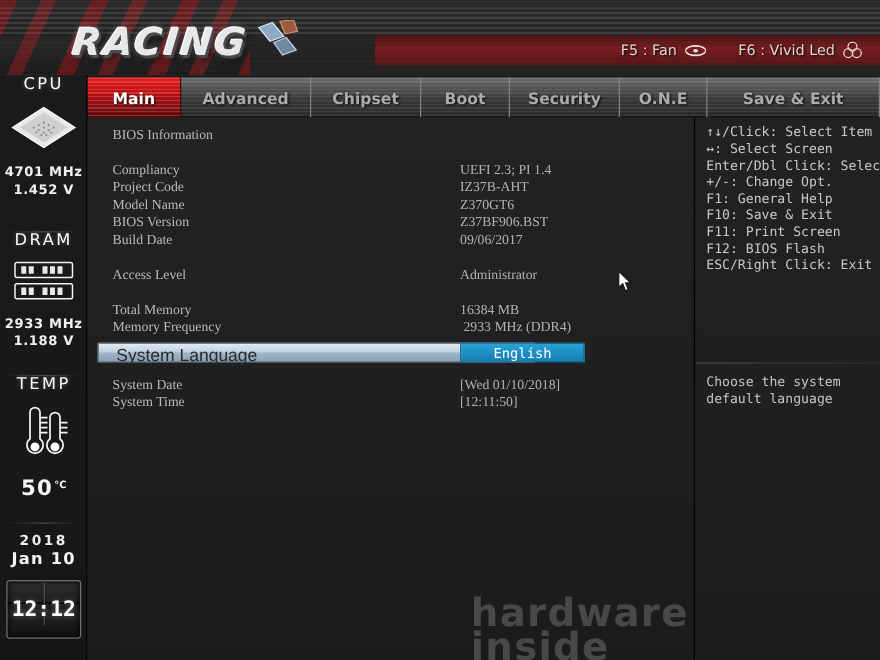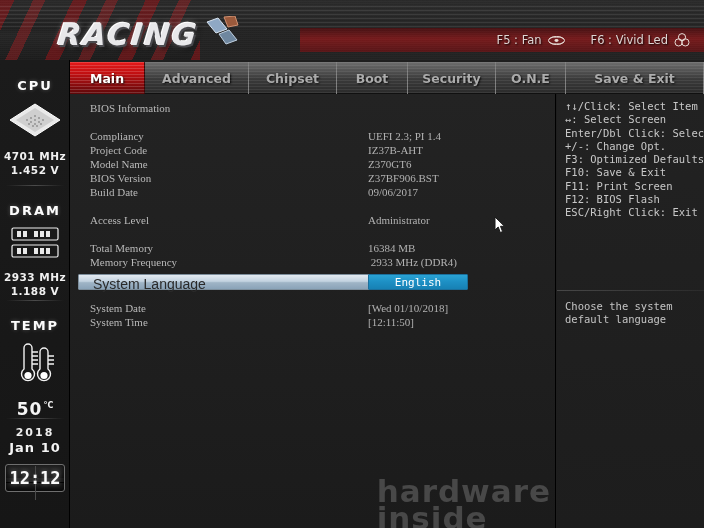--- a/index.html
+++ b/index.html
@@ -118,8 +118,8 @@
   }
   .side-title {
     font-family:"DejaVu Sans", sans-serif;
-    font-size:13px; font-weight:bold; letter-spacing:2px;
-    margin-top:18px; color:#fcfcfc;
+    font-size:13px; font-weight:normal; letter-spacing:2px;
+    margin-top:0; color:#fcfcfc;
     text-shadow:0 0 4px rgba(255,255,255,0.25);
   }
   .side-icon { margin:8px 0 6px; }

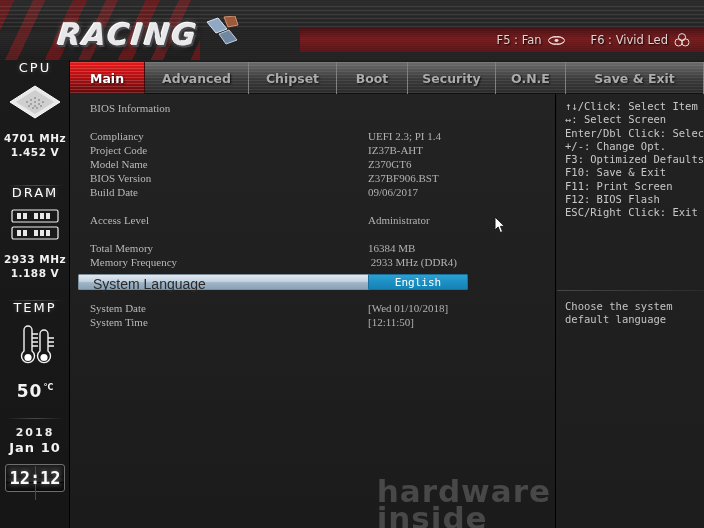--- a/index.html
+++ b/index.html
@@ -419,6 +419,7 @@
       <div class="help-line">↔: Select Screen</div>
       <div class="help-line">Enter/Dbl Click: Select</div>
       <div class="help-line">+/-: Change Opt.</div>
+      <div class="help-line">F1: General Help</div>
       <div class="help-line">F3: Optimized Defaults</div>
       <div class="help-line">F10: Save &amp; Exit</div>
       <div class="help-line">F11: Print Screen</div>

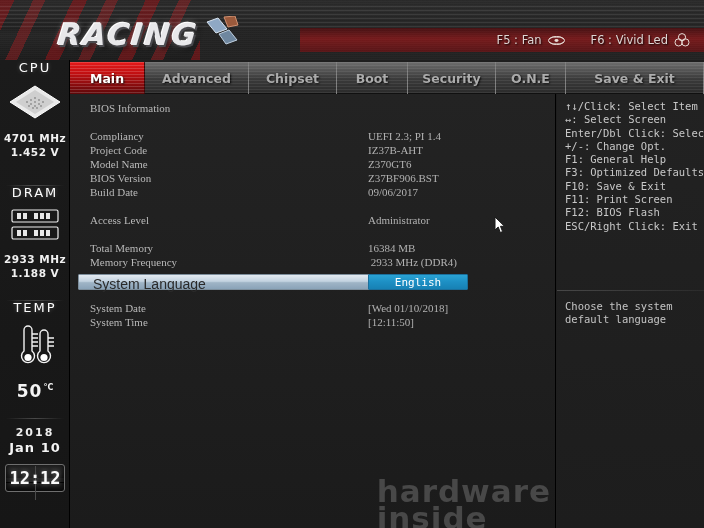--- a/index.html
+++ b/index.html
@@ -420,7 +420,6 @@
       <div class="help-line">Enter/Dbl Click: Select</div>
       <div class="help-line">+/-: Change Opt.</div>
       <div class="help-line">F1: General Help</div>
-      <div class="help-line">F3: Optimized Defaults</div>
       <div class="help-line">F10: Save &amp; Exit</div>
       <div class="help-line">F11: Print Screen</div>
       <div class="help-line">F12: BIOS Flash</div>

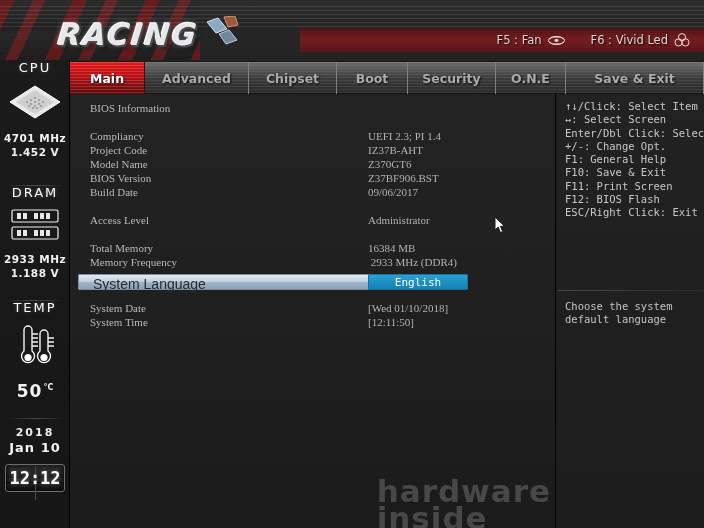--- a/index.html
+++ b/index.html
@@ -140,7 +140,7 @@
     margin-top:1px;
   }
   .flipclock {
-    margin:9px auto 0; width:60px; height:28px;
+    margin:9px auto 0; width:60px; height:47px;
     border:1px solid #6e6e6e; border-radius:3px;
     background:linear-gradient(180deg,#2e2e2e 0%,#1a1a1a 48%,#242424 52%,#111 100%);
     position:relative; display:flex; align-items:center; justify-content:center;

